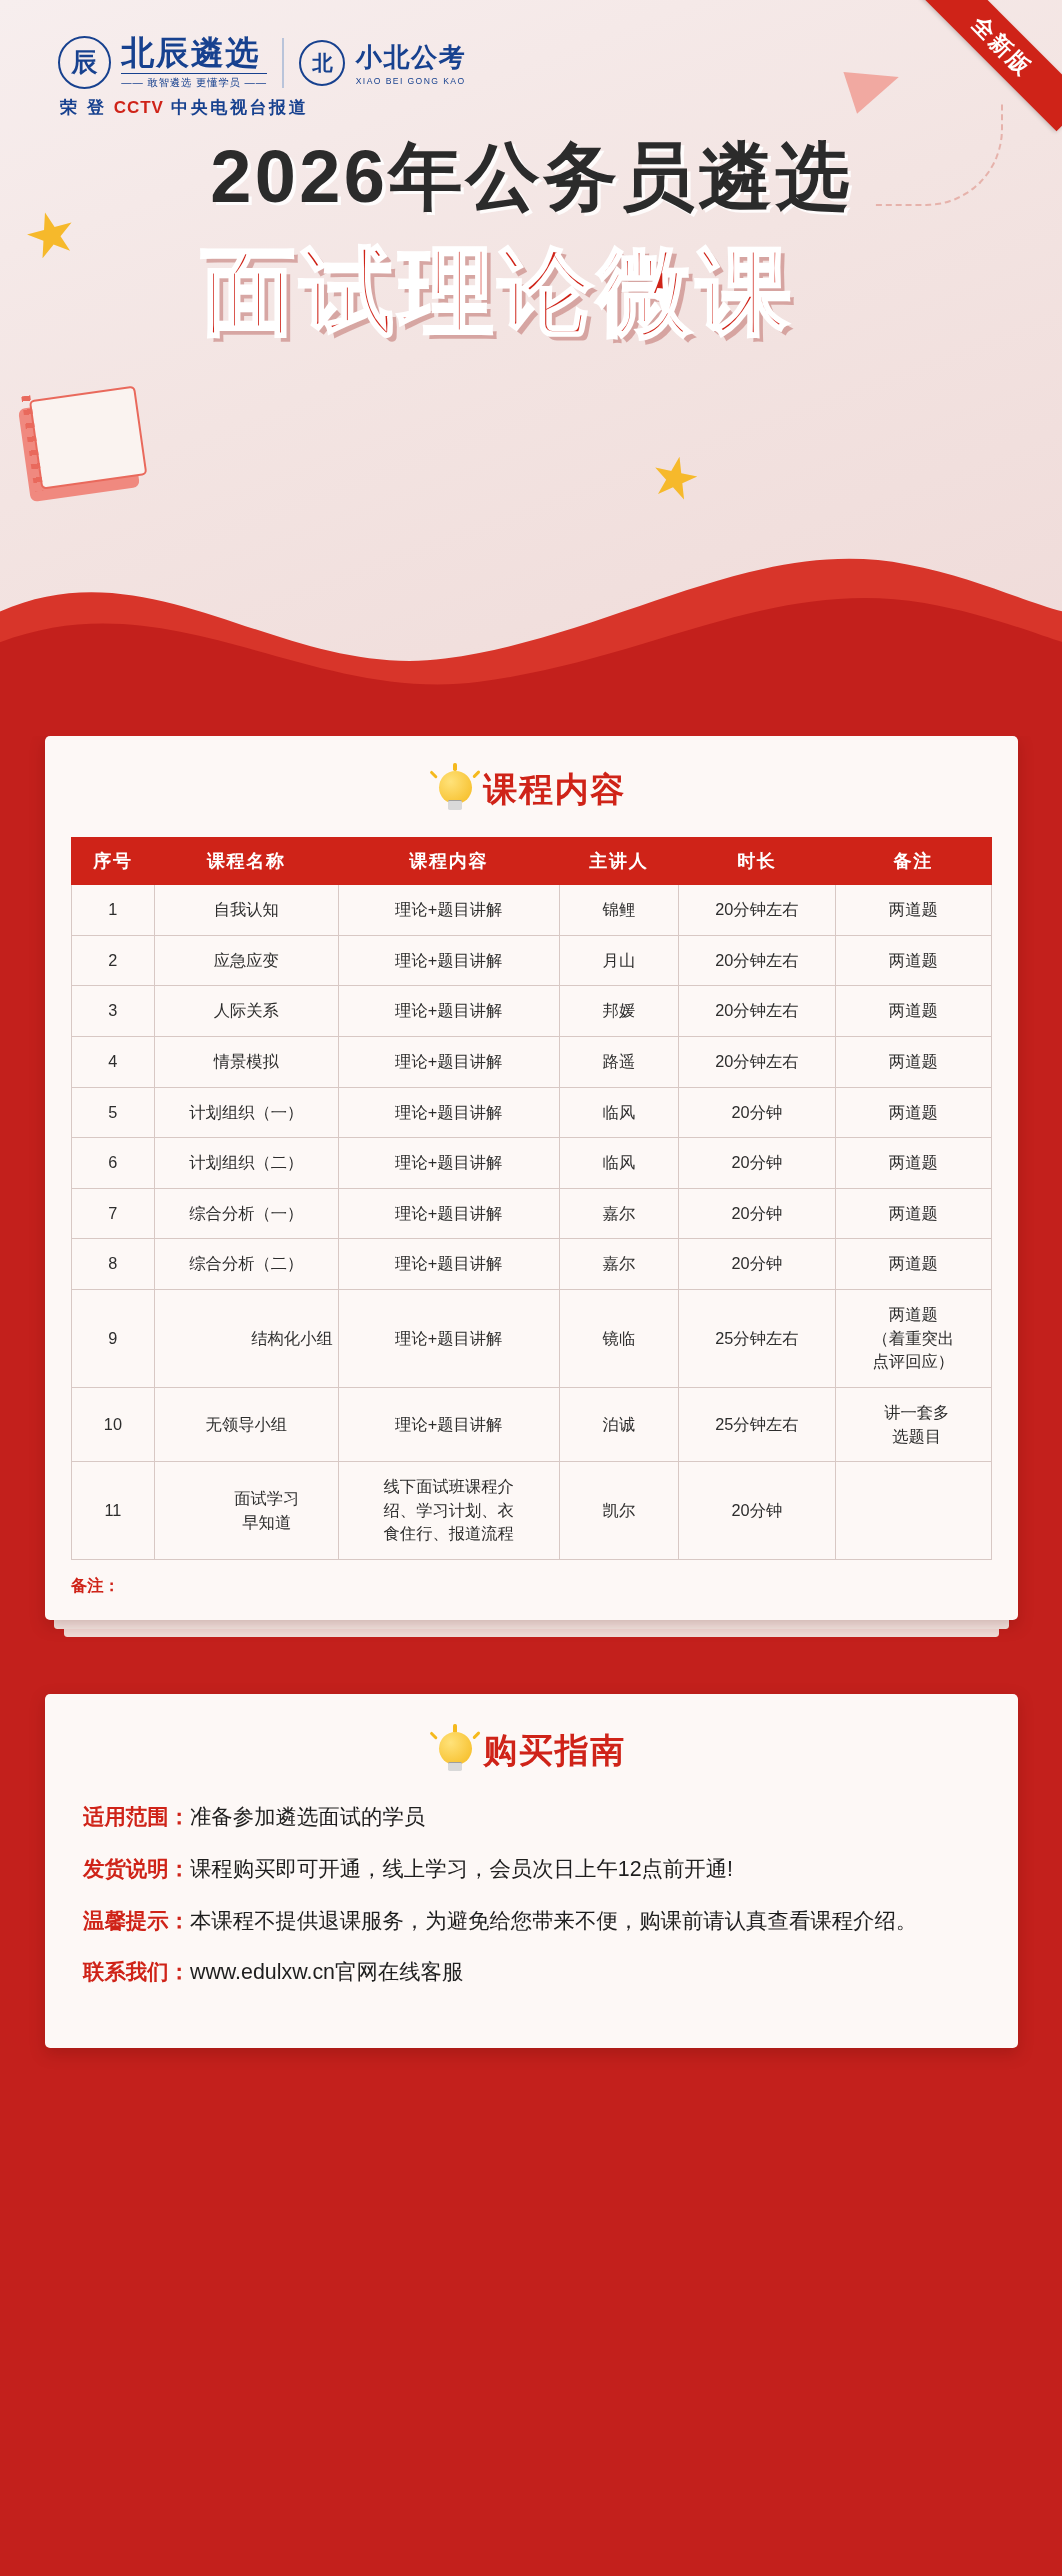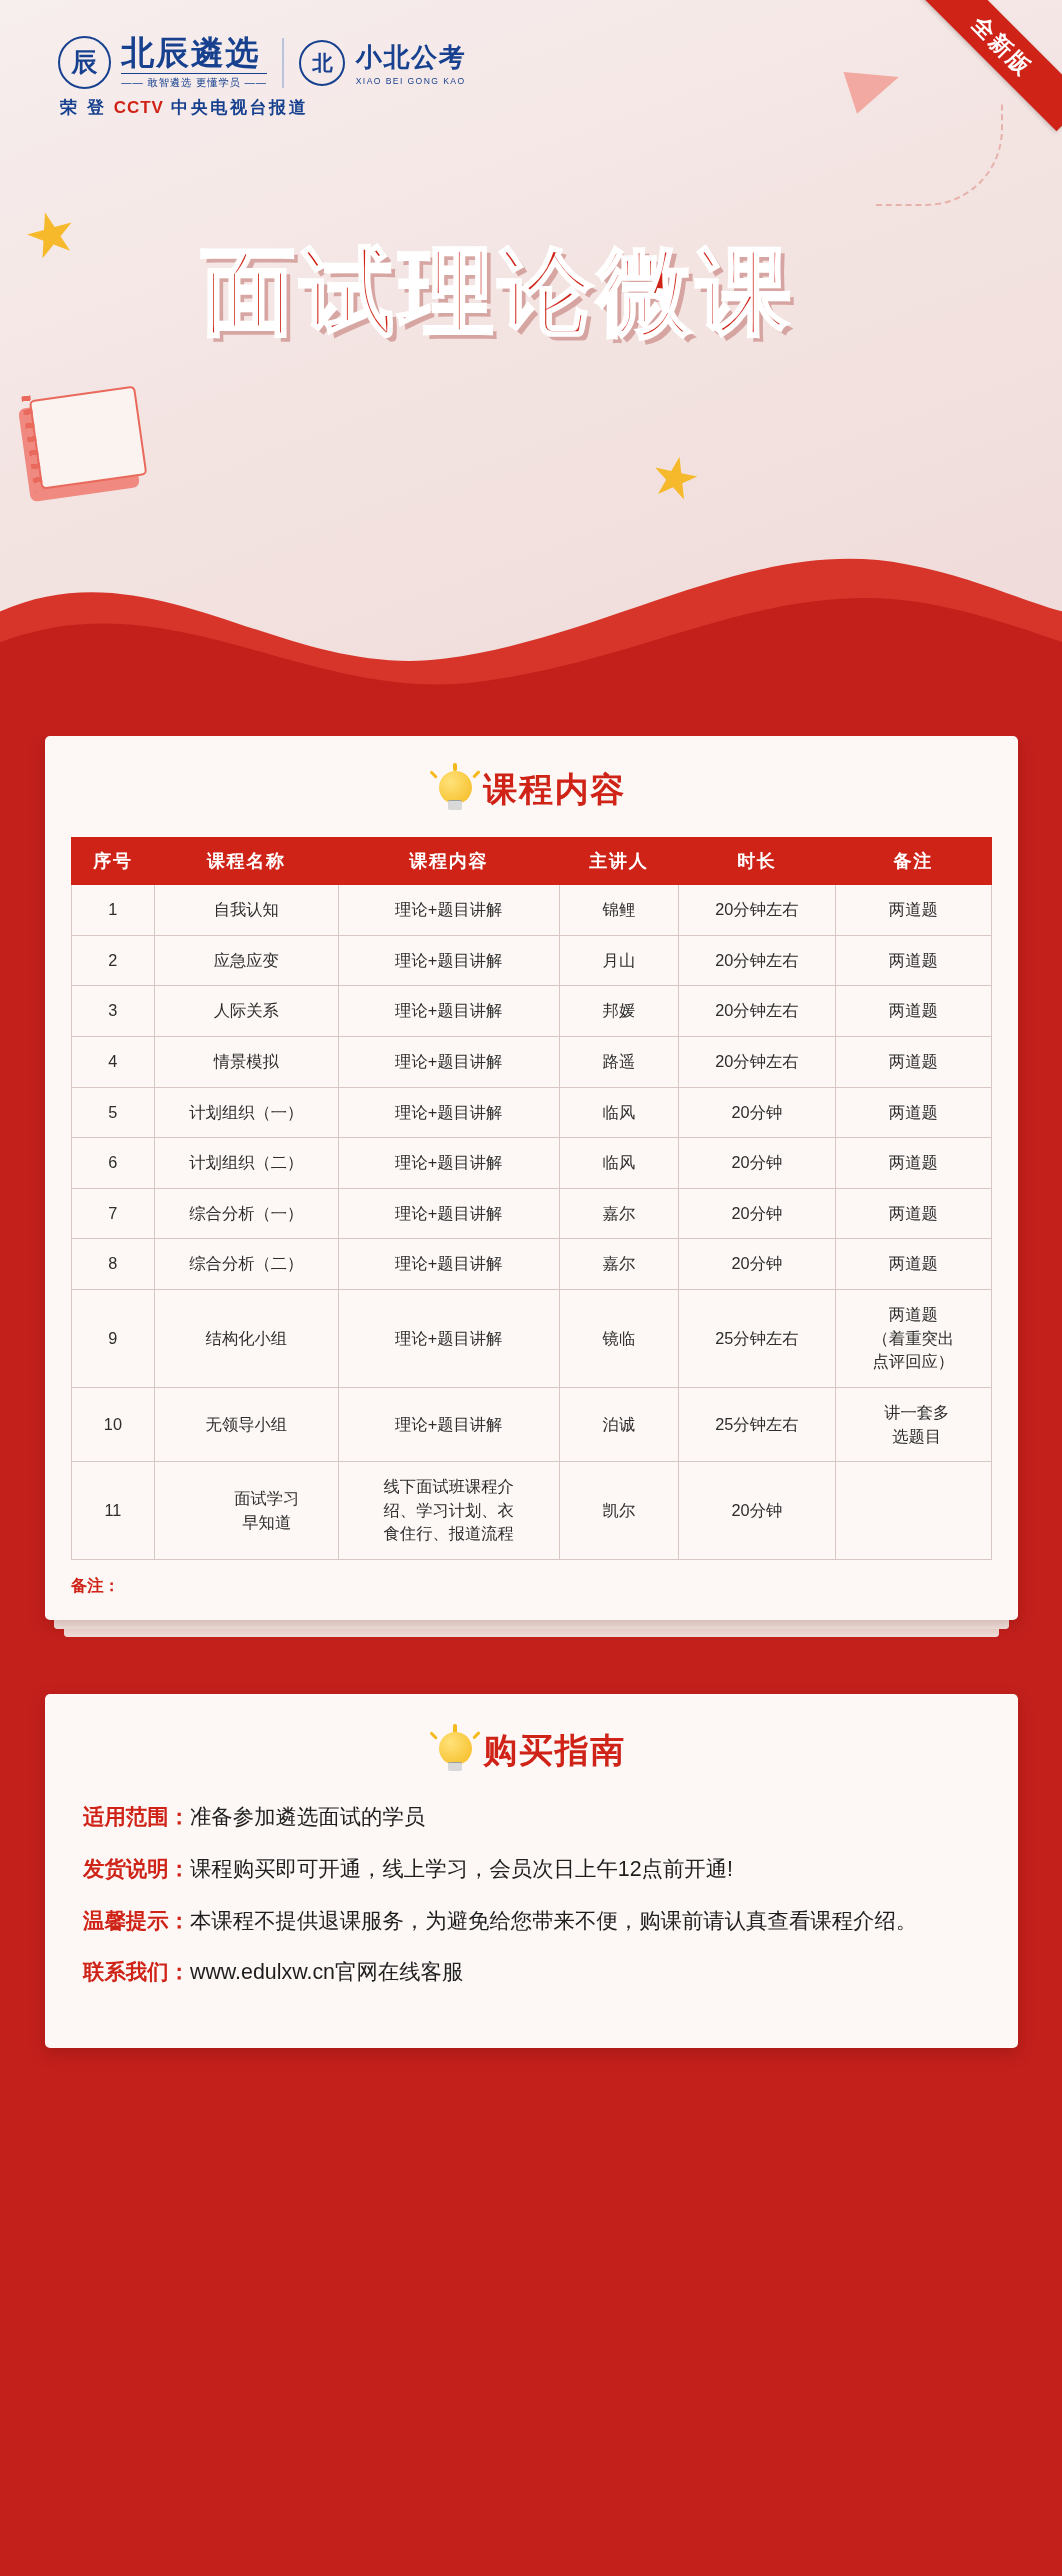--- a/index.html
+++ b/index.html
@@ -280,6 +280,7 @@
   <div class="star s2">★</div>
   <div class="notebook"></div>
 
+  <div class="title-main">2026年公务员遴选</div>
   <div class="title-band">
     <span class="txt">面试理论微课</span>
   </div>

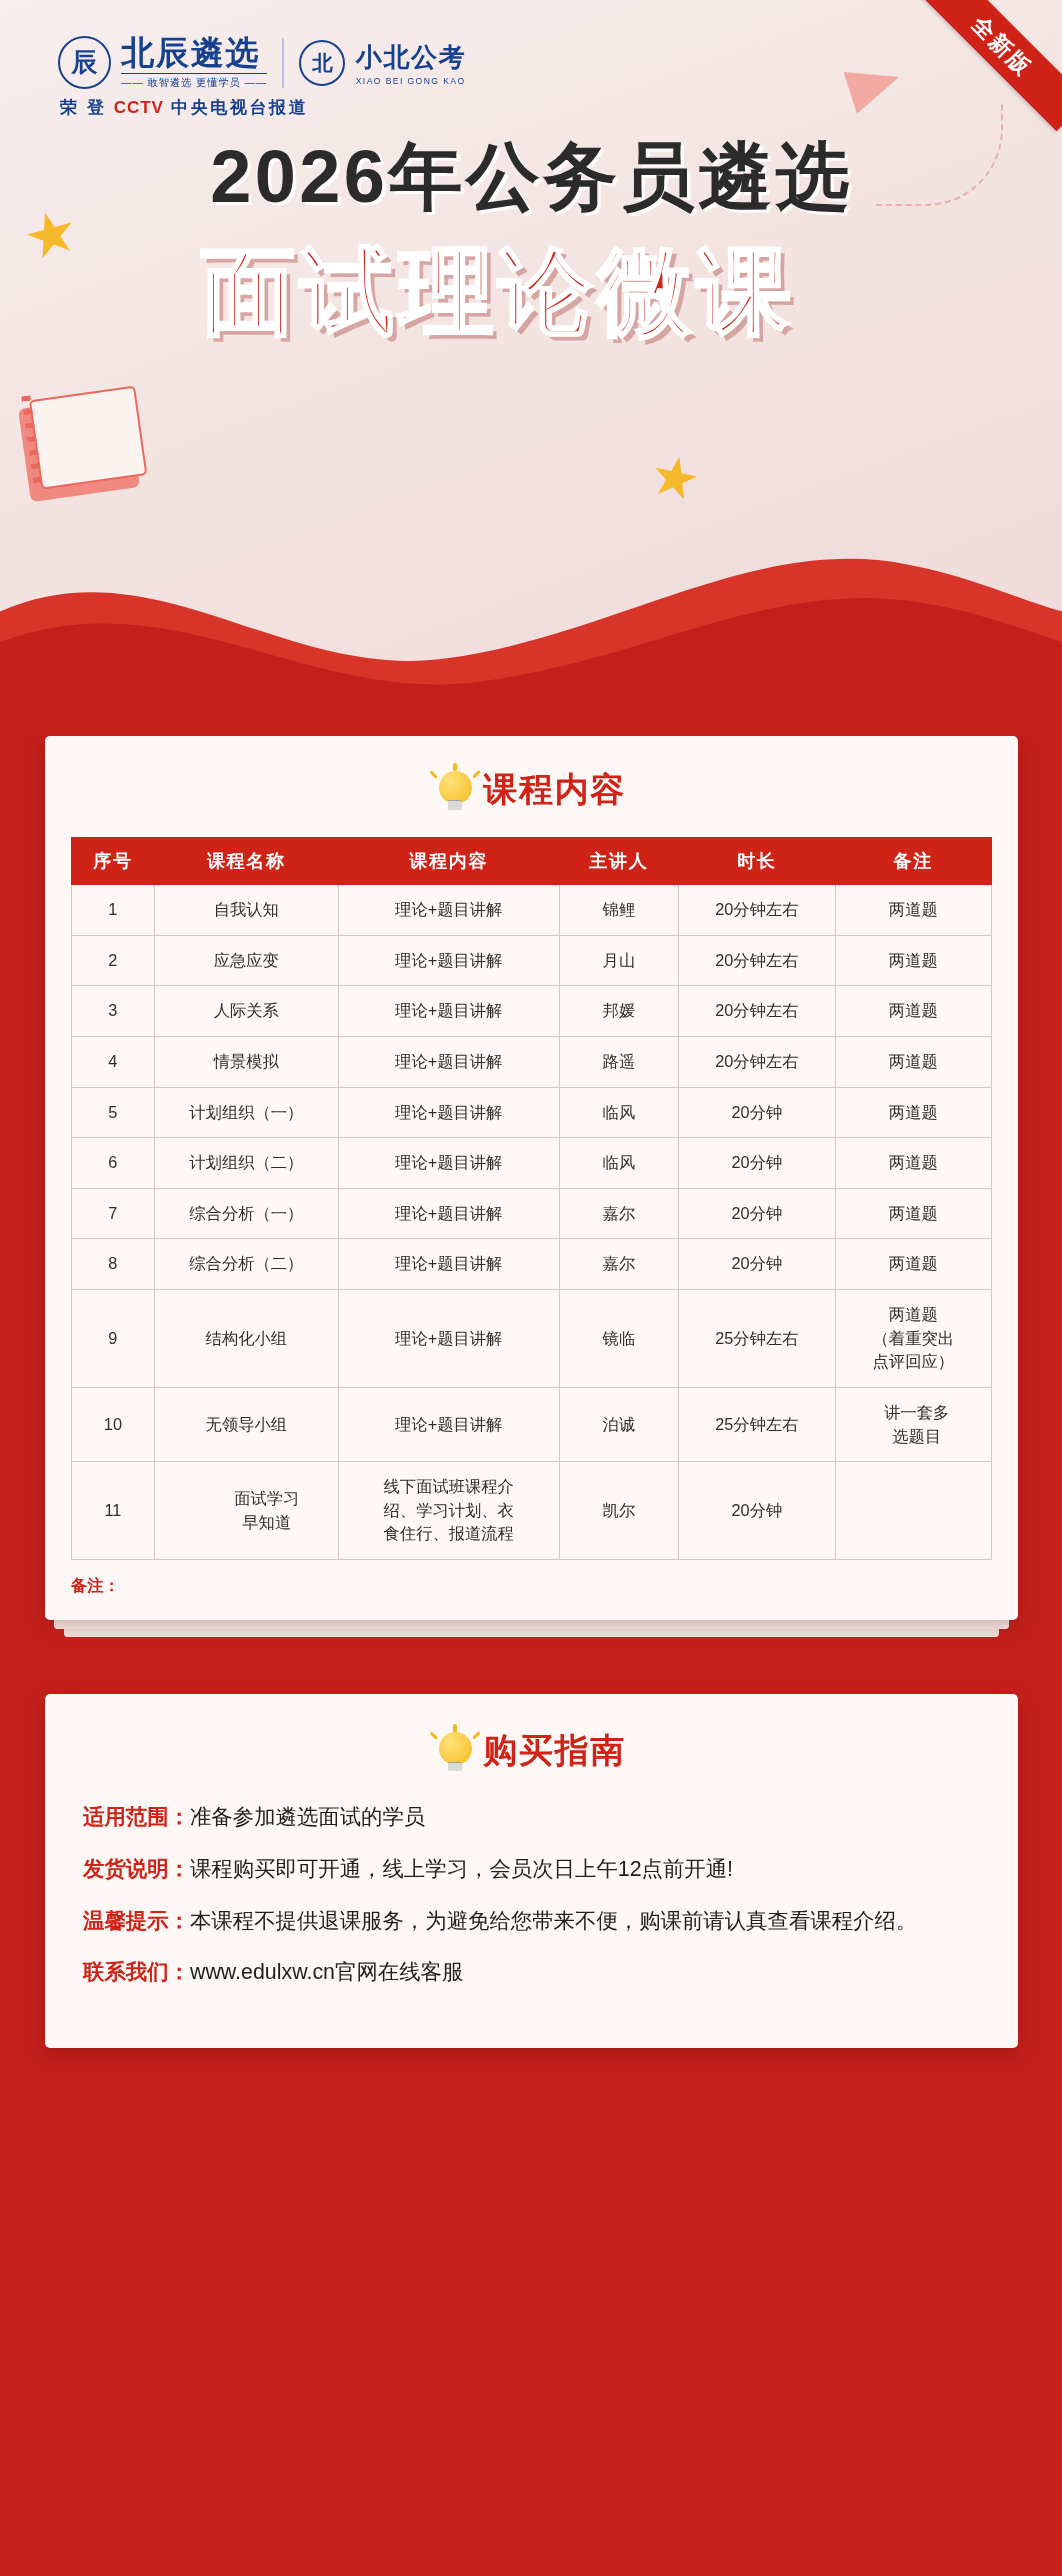--- a/index.html
+++ b/index.html
@@ -383,7 +383,7 @@
           </tr>
           <tr>
             <td style="width: 9%;">9</td>
-            <td style="width: 20%;">结构化小组</td>
+            <td style="width: 20%; text-align: right;">结构化小组</td>
             <td style="width: 24%;">理论+题目讲解</td>
             <td style="width: 13%;">镜临</td>
             <td style="width: 17%;">25分钟左右</td>

